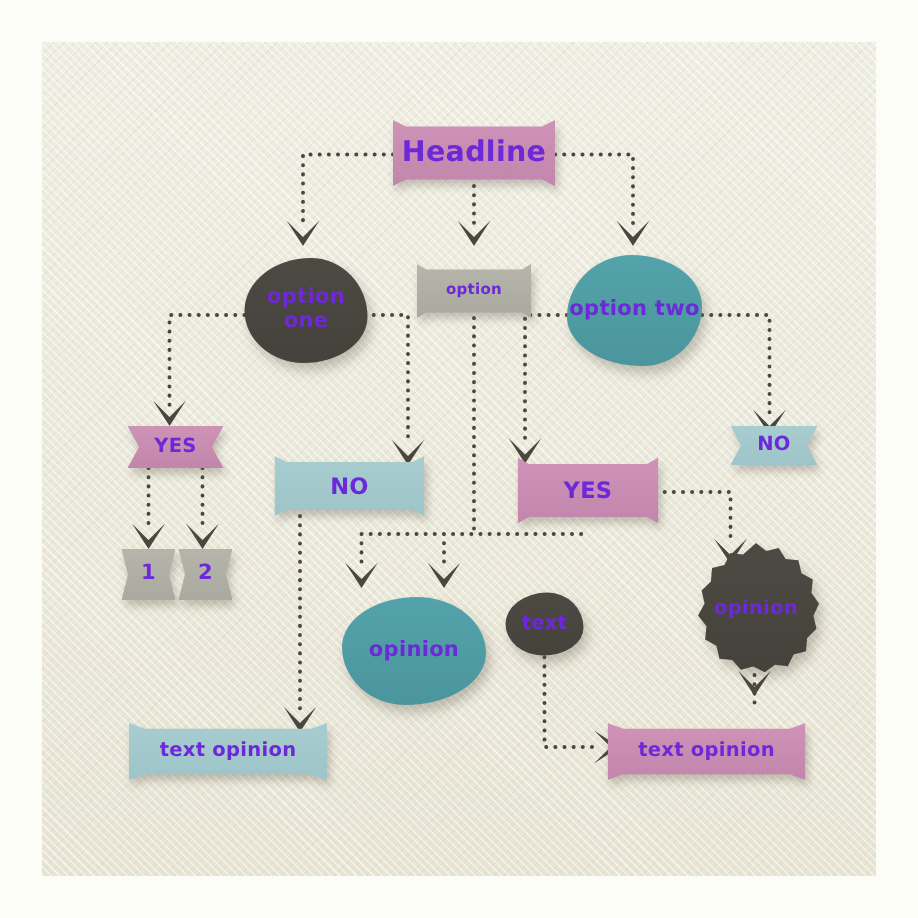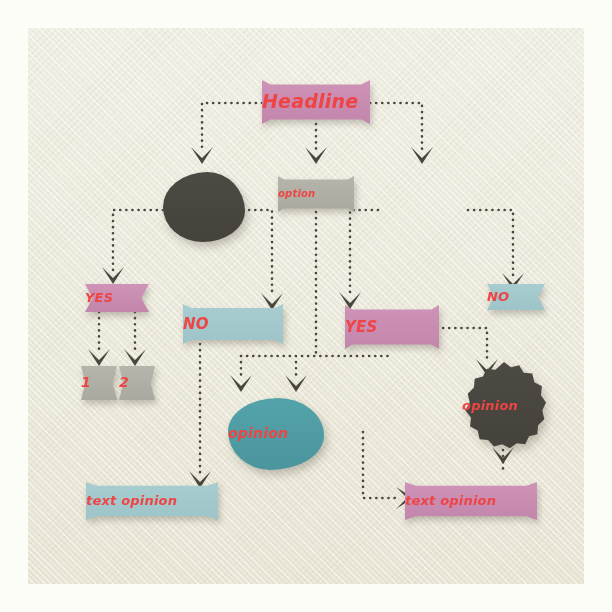--- a/index.html
+++ b/index.html
@@ -25,8 +25,8 @@
   #wires{position:absolute;left:0;top:0;width:612px;height:612px;}
 
   
-  .node{position:absolute;display:flex;align-items:center;
-        text-align:center;color:#ef4444;font-style:italic;font-weight:bold;
+  .node{position:absolute;display:flex;align-items:center;justify-content:center;
+        text-align:center;color:#6d28d9;font-weight:bold;
         line-height:1.12;letter-spacing:.2px;}
   .node span{position:relative;z-index:2;}
 

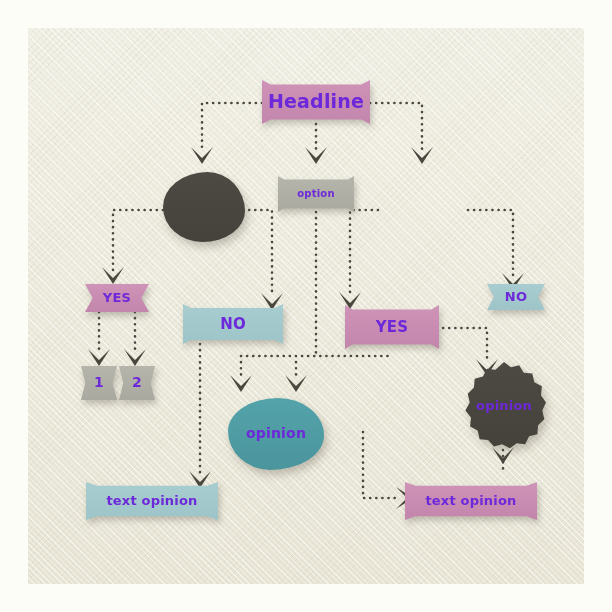--- a/index.html
+++ b/index.html
@@ -138,6 +138,7 @@
 
   <div class="node blob c-dark" style="left:163px;top:172px;width:82px;height:70px;font-size:14px;">
     <div class="face"></div>
+    <span>option one</span>
   </div>
 
   <div class="node ribbon c-gray" style="left:278px;top:176px;width:76px;height:36px;font-size:10px;">

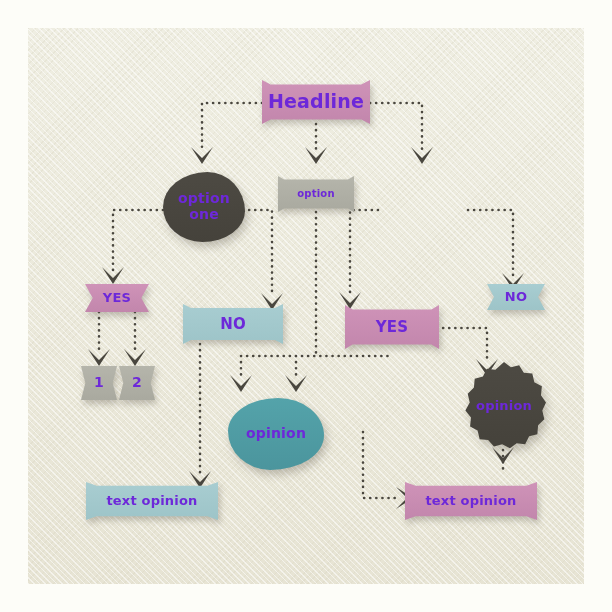--- a/index.html
+++ b/index.html
@@ -146,6 +146,10 @@
     <span>option</span>
   </div>
 
+  <div class="node blob blob2 c-teal" style="left:378px;top:170px;width:90px;height:74px;font-size:14px;">
+    <div class="face"></div>
+    <span>option two</span>
+  </div>
 
   <div class="node ribbon tag c-pink" style="left:85px;top:284px;width:64px;height:28px;font-size:13px;">
     <div class="face"></div>

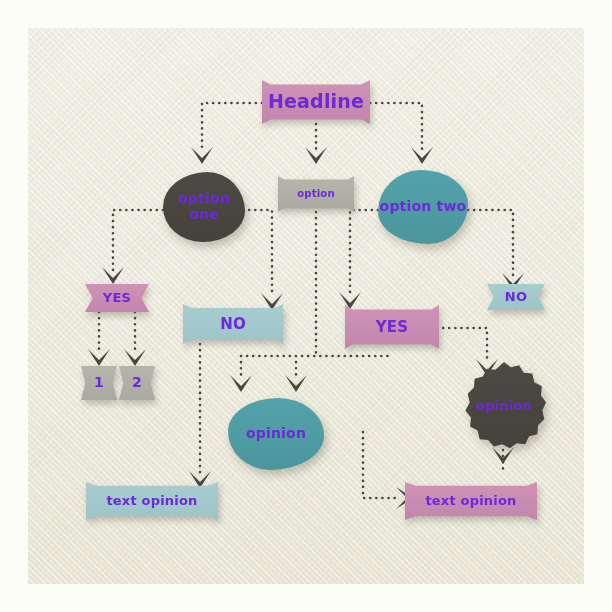--- a/index.html
+++ b/index.html
@@ -186,6 +186,10 @@
     <span>opinion</span>
   </div>
 
+  <div class="node blob c-dark" style="left:337px;top:395px;width:52px;height:42px;font-size:13px;">
+    <div class="face"></div>
+    <span>text</span>
+  </div>
 
   <div class="node burst c-dark" style="left:462px;top:362px;width:84px;height:88px;font-size:13px;">
     <div class="face"></div>

